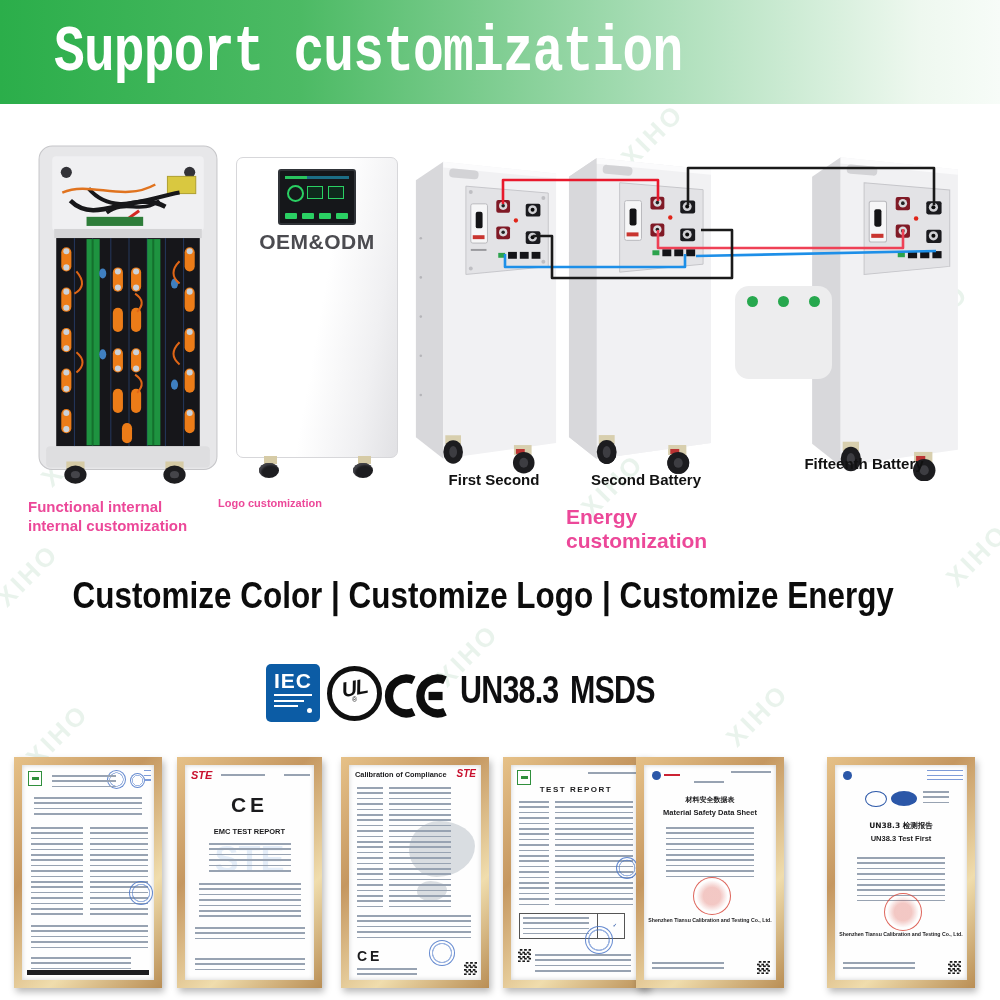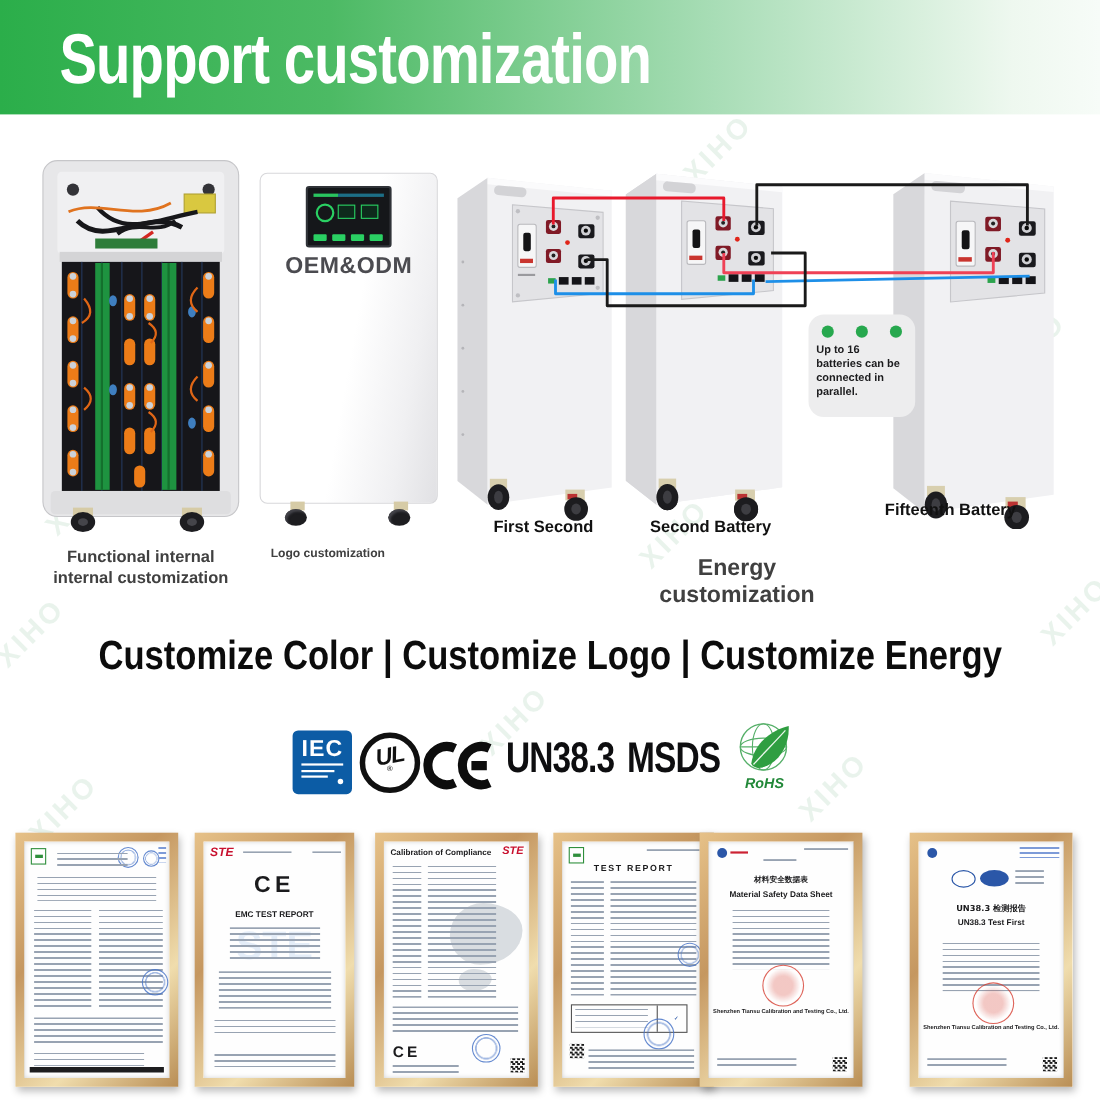--- a/index.html
+++ b/index.html
@@ -10,7 +10,7 @@
   .wm.onbanner{color:rgba(255,255,255,.35);}
   
   .banner{position:absolute;left:0;top:0;width:1000px;height:104px;z-index:2;
-          background:linear-gradient(90deg,#2bae4a 0%,#4cba64 30%,#a8ddb6 65%,#eef8ef 92%,#f7fcf8 100%);}
+          background:linear-gradient(90deg,#2bae4a 0%,#4cba64 30%,#a8ddb6 65%,#eef8ef 92%,#f7fcf8 100%);font-family:Liberation Mono, monospace;}
   .banner-title{display:inline-block;margin-left:54px;line-height:106px;font-size:64px;font-weight:bold;
           color:#fff;transform:scaleX(.8);transform-origin:left center;letter-spacing:-1px;white-space:nowrap;}
   

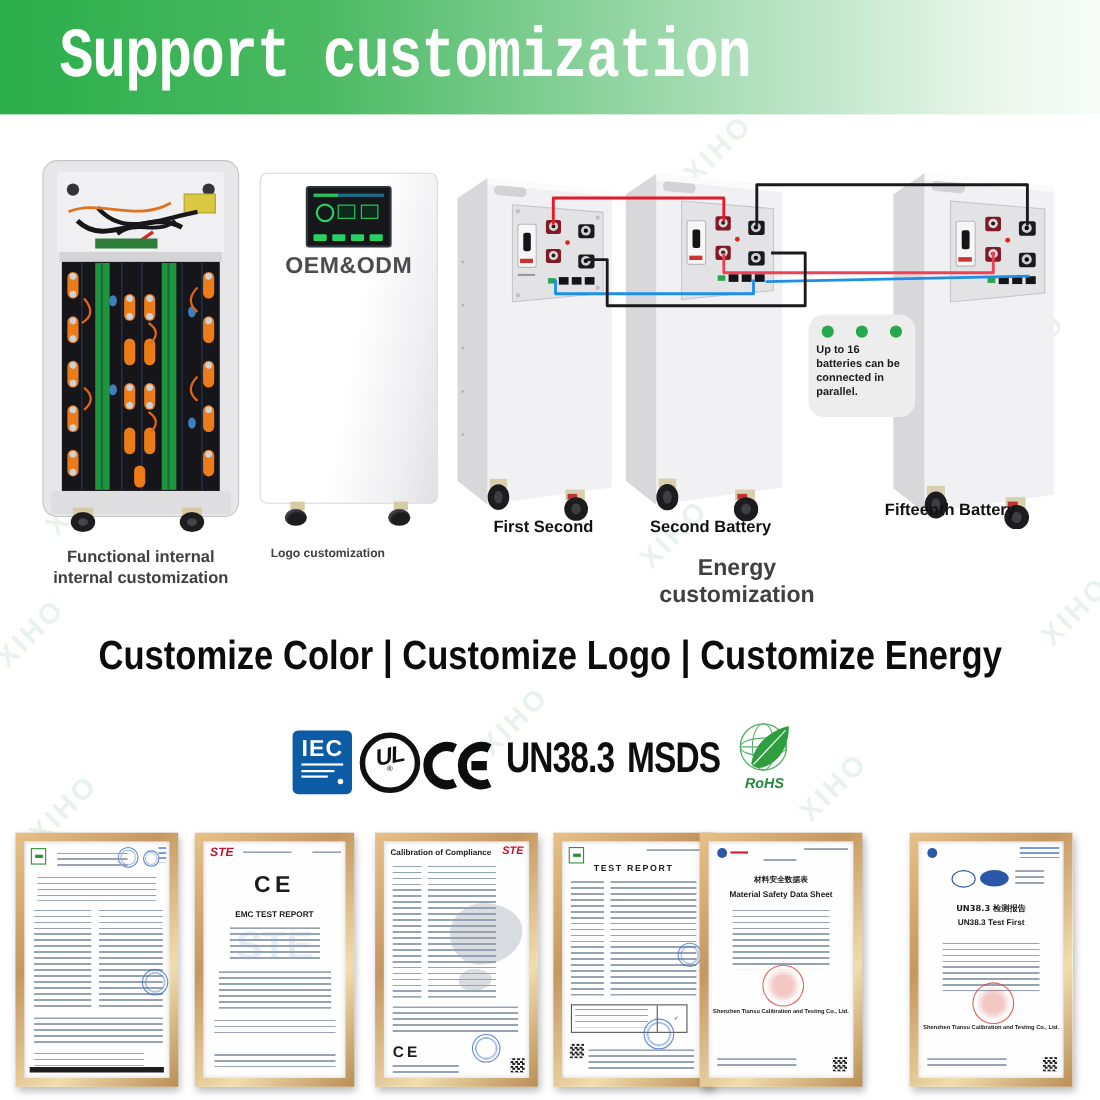--- a/index.html
+++ b/index.html
@@ -344,7 +344,6 @@
       <i></i>
       <i></i>
     </div>
-    <div class="note-text">Up to 16 batteries can be connected in parallel.</div>
   </div>
 
   <div class="bat-label" style="left:428px;top:471px;width:132px">First Second</div>

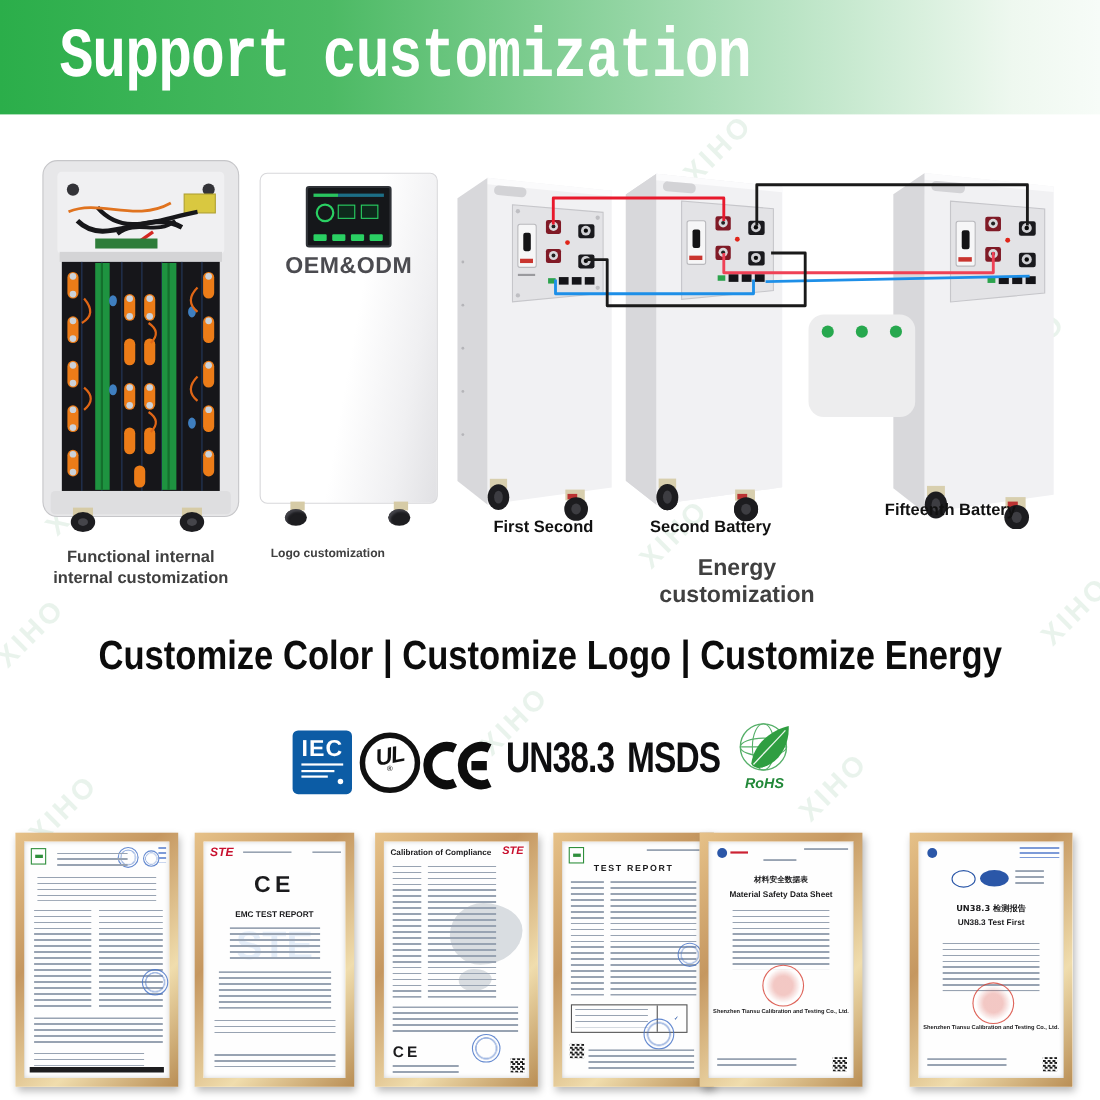--- a/index.html
+++ b/index.html
@@ -37,7 +37,7 @@
   .note-dots i{width:11px;height:11px;border-radius:50%;background:#27a84e;}
   .note-text{padding:6px 7px 0 7px;font-size:10px;line-height:12.5px;font-weight:bold;color:#1c1c1e;}
   .bat-label{position:absolute;z-index:4;font-size:15px;font-weight:bold;color:#111;text-align:center;}
-  .caption{position:absolute;z-index:4;font-weight:bold;color:#404040;text-align:center;}
+  .caption{position:absolute;z-index:4;font-weight:bold;color:#ec4899;text-align:left;}
   
   .headline{position:absolute;left:0;right:0;top:575px;text-align:center;z-index:2;
      font-size:37px;font-weight:bold;color:#0c0c0c;}

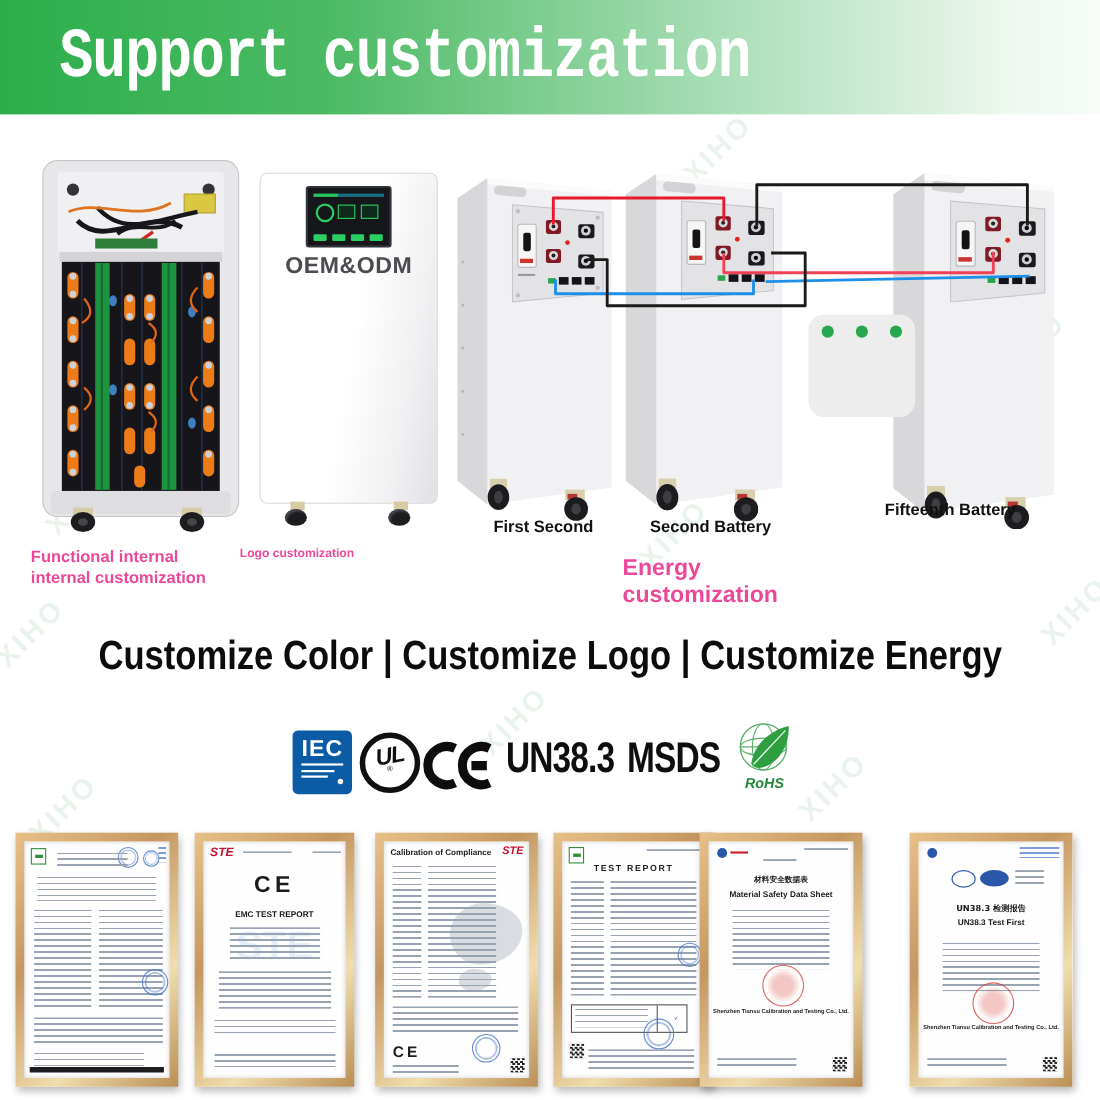--- a/index.html
+++ b/index.html
@@ -39,7 +39,7 @@
   .bat-label{position:absolute;z-index:4;font-size:15px;font-weight:bold;color:#111;text-align:center;}
   .caption{position:absolute;z-index:4;font-weight:bold;color:#ec4899;text-align:left;}
   
-  .headline{position:absolute;left:0;right:0;top:575px;text-align:center;z-index:2;
+  .headline{position:absolute;left:0;right:0;top:575px;z-index:2;
      font-size:37px;font-weight:bold;color:#0c0c0c;}
   .headline span{display:inline-block;transform:scaleX(.85);white-space:nowrap;}
   

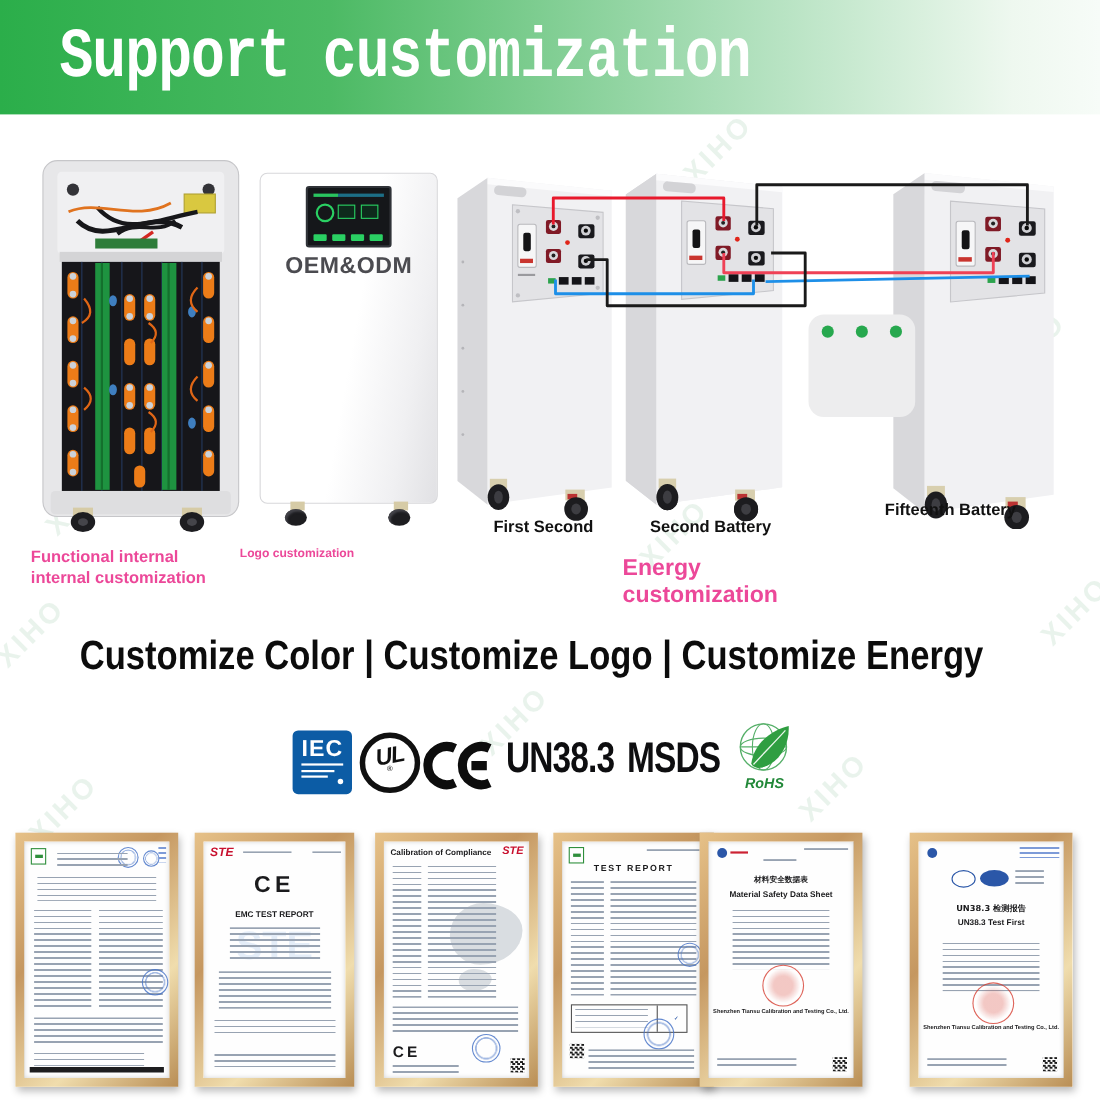--- a/index.html
+++ b/index.html
@@ -378,17 +378,6 @@
   <span class="sr">CE</span>
   <div class="bigmark" style="left:460px;top:668px">UN38.3</div>
   <div class="bigmark" style="left:570px;top:668px">MSDS</div>
-  <div class="rohs">
-    <svg viewBox="0 0 62 52" style="width:62px;height:52px">
-      <circle cx="31" cy="25" r="21" fill="none" stroke="#57b06a" stroke-width="1.2"></circle>
-      <ellipse cx="31" cy="25" rx="21" ry="8" fill="none" stroke="#57b06a" stroke-width="1"></ellipse>
-      <ellipse cx="31" cy="25" rx="10" ry="21" fill="none" stroke="#57b06a" stroke-width="1"></ellipse>
-      <line x1="10" y1="25" x2="52" y2="25" stroke="#57b06a" stroke-width="1"></line>
-      <path d="M20,40 C23,18 44,8 54,6 C55,22 46,40 29,44 C25,44.5 21,43 20,40 Z" fill="#2f9e41"></path>
-      <path d="M22,41 C30,32 42,20 51,10" stroke="#e8f6ea" stroke-width="1.2" fill="none"></path>
-    </svg>
-    <b>RoHS</b>
-  </div>
 
   <div class="cert" style="left:14px">
     <div class="cpage">

